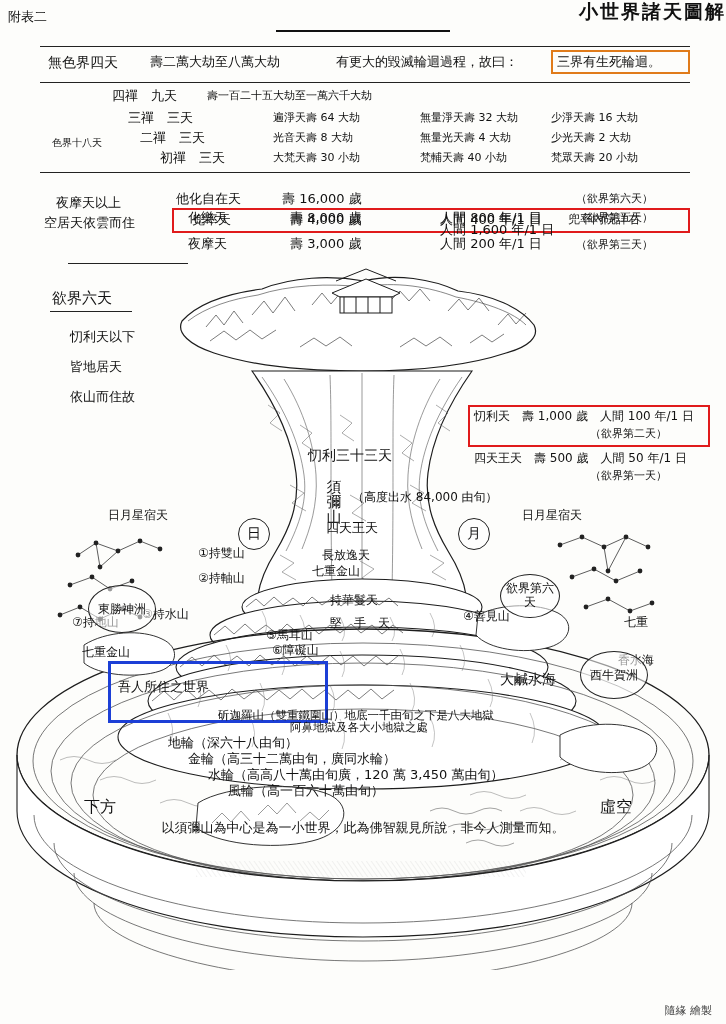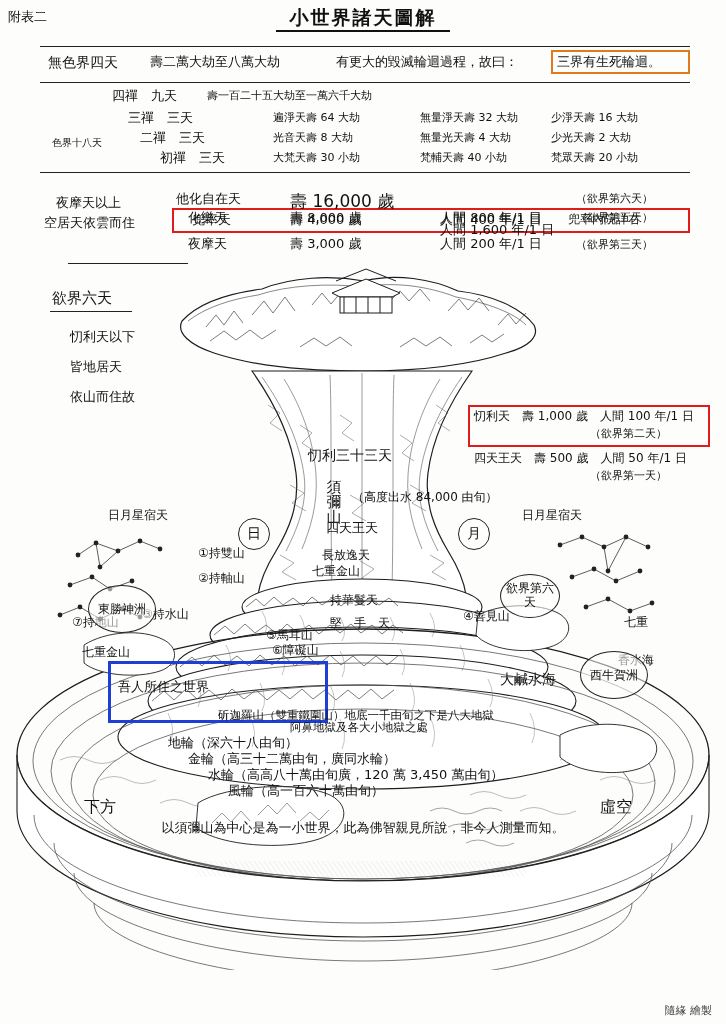--- a/index.html
+++ b/index.html
@@ -20,8 +20,8 @@
   
   #corner-label{left:8px;top:10px;font-size:13px;}
   #page-title{
-    left:0;right:0;top:6px;font-size:19px;font-weight:bold;
-    text-align:center;letter-spacing:2px;
+    left:0;right:0;top:0;font-size:19px;font-weight:bold;
+    text-align:right;letter-spacing:2px;
   }
   #title-underline{
     position:absolute;left:276px;top:30px;width:174px;height:2px;background:#111;

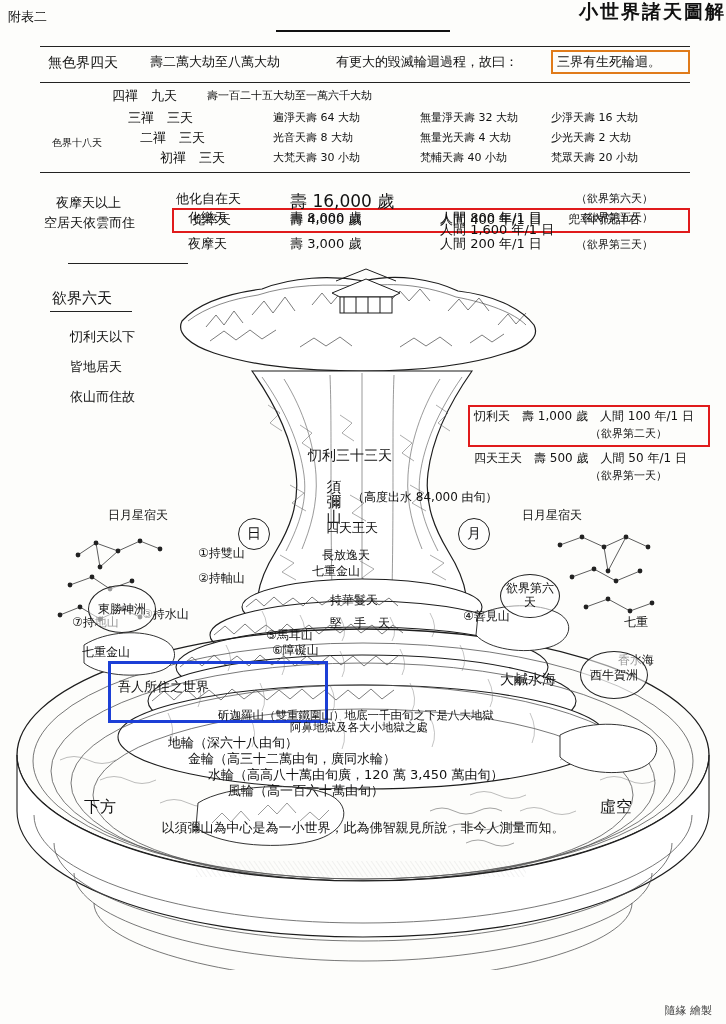--- a/index.html
+++ b/index.html
@@ -100,7 +100,7 @@
   <div class="box box-red" style="left:172px;top:208px;width:518px;height:25px;"></div>
 
   <div class="t" style="left:176px;top:192px;font-size:13px;">他化自在天</div>
-  <div class="t" style="left:290px;top:192px;font-size:17px;">壽 16,000 歲</div>
+  <div class="t" style="left:282px;top:192px;font-size:13px;">壽 16,000 歲</div>
   <div class="t" style="left:440px;top:192px;font-size:13px;margin-top:31px;">人間 1,600 年/1 日</div>
   <div class="t" style="left:576px;top:193px;font-size:11px;">（欲界第六天）</div>
 

